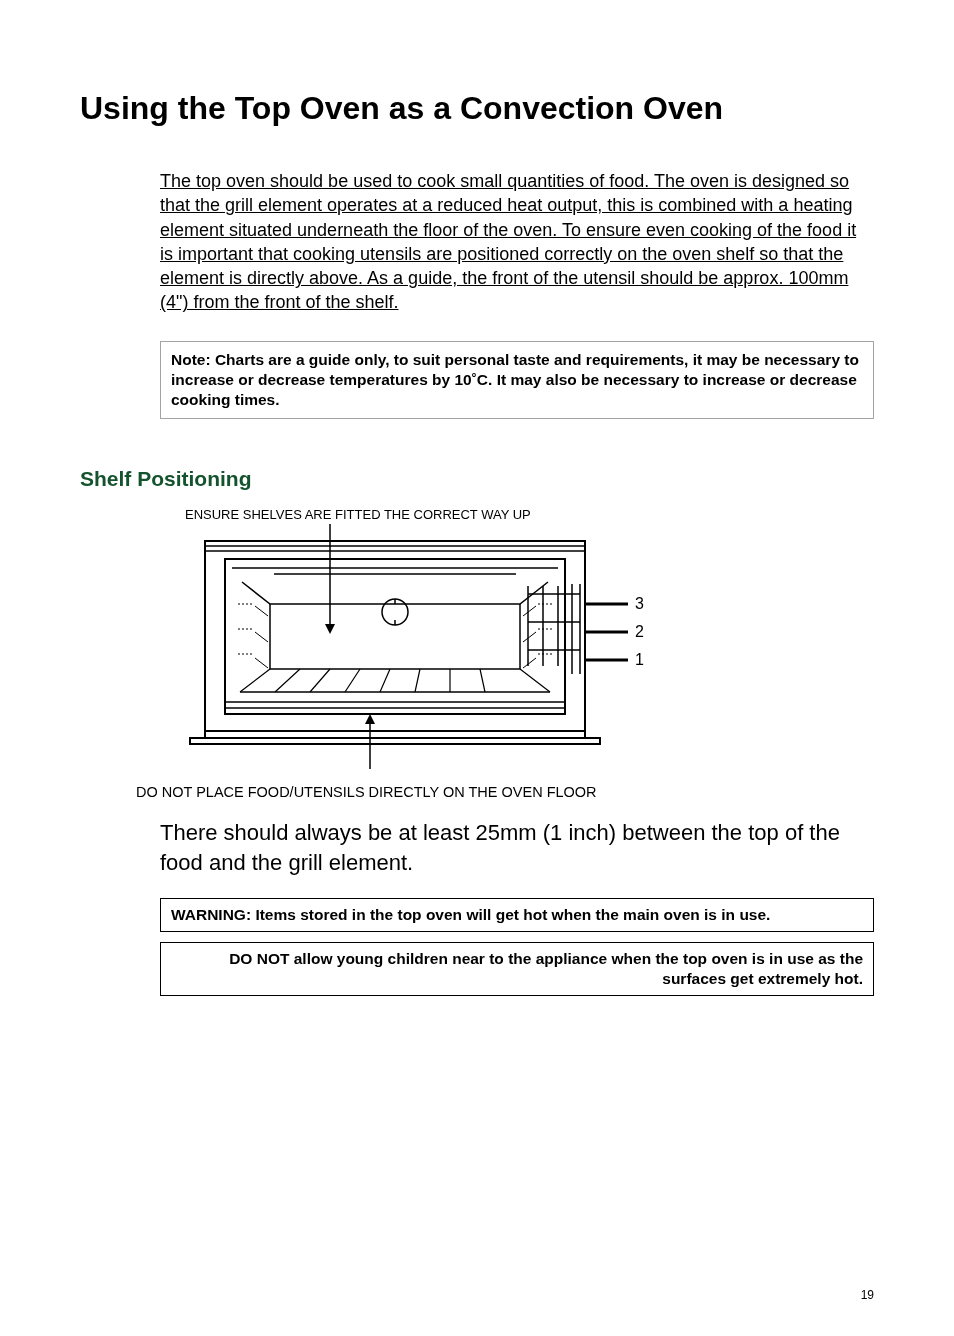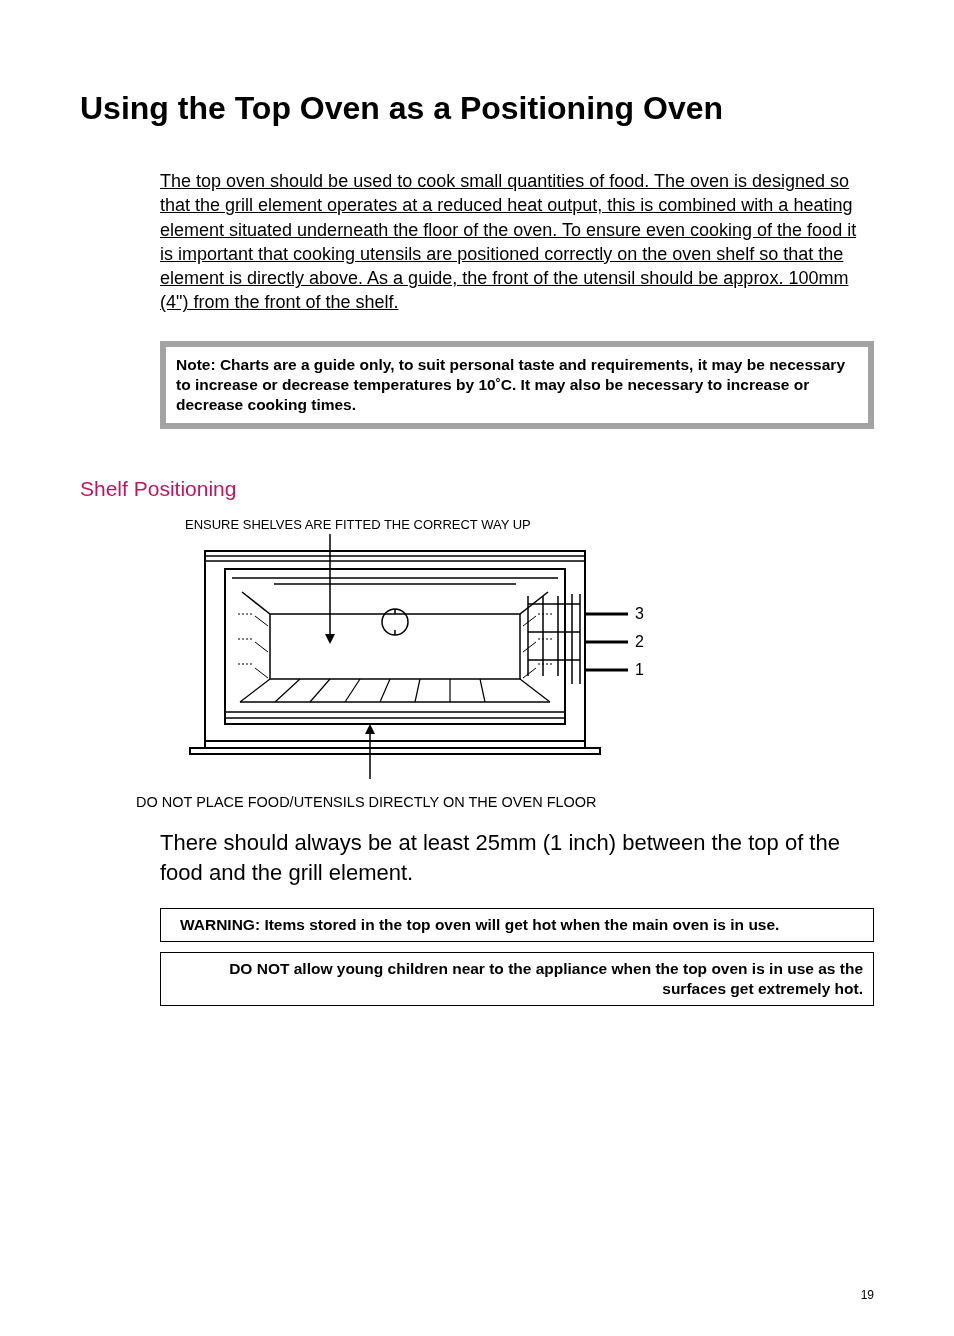--- a/index.html
+++ b/index.html
@@ -94,7 +94,7 @@
 </head>
 <body>
 
-<h1 class="main-heading">Using the Top Oven as a Positioning Oven</h1>
+<h1 class="main-heading">Using the Top Oven as a Convection Oven</h1>
 
 <p class="intro-paragraph">The top oven should be used to cook small quantities of food. The oven is designed so that the grill element operates at a reduced heat output, this is combined with a heating element situated underneath the floor of the oven. To ensure even cooking of the food it is important that cooking utensils are positioned correctly on the oven shelf so that the element is directly above. As a guide, the front of the utensil should be approx. 100mm (4") from the front of the shelf.</p>
 

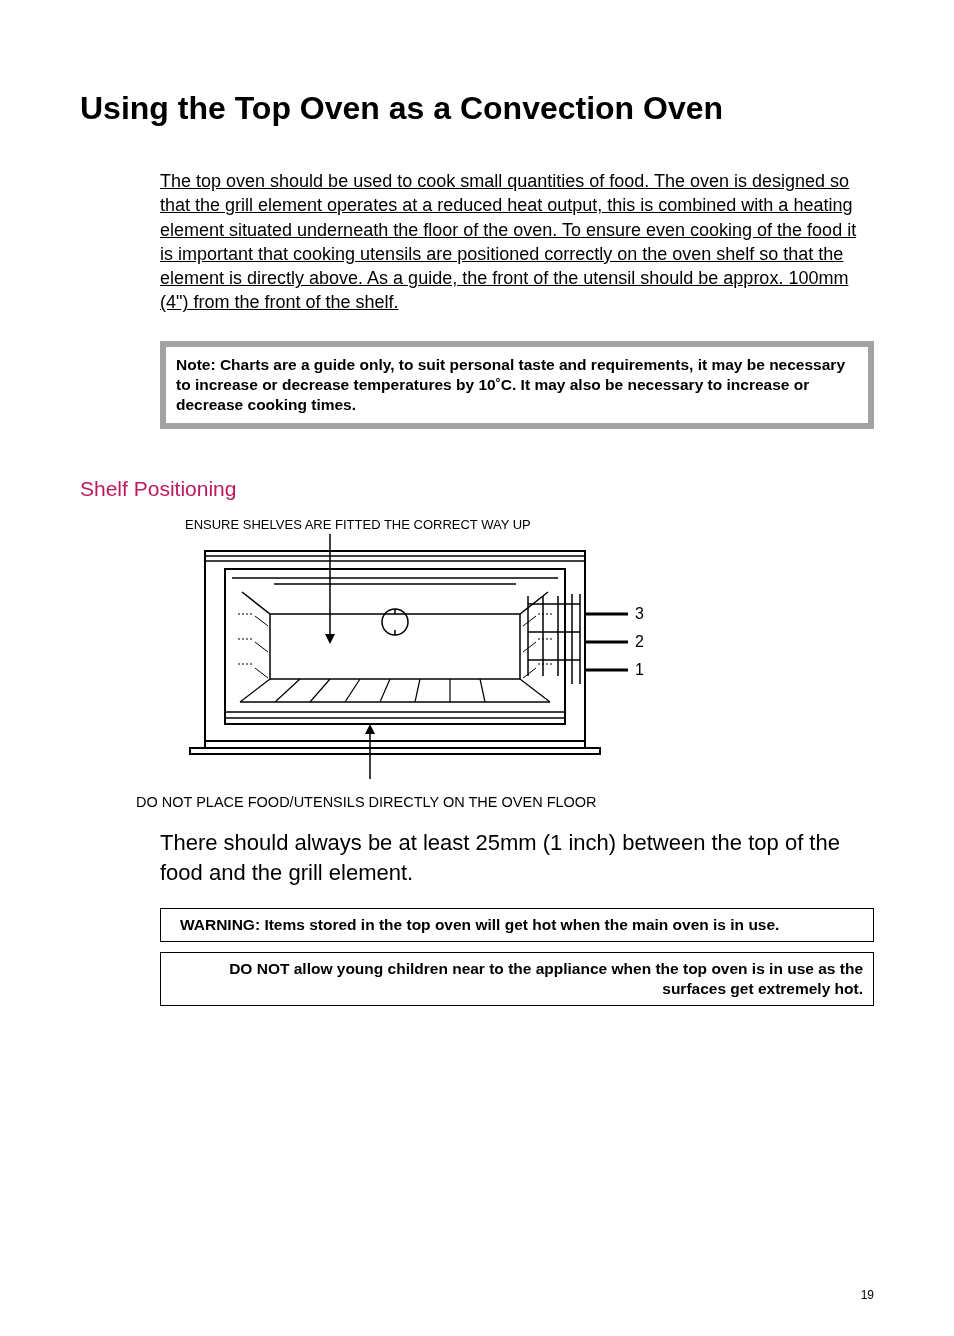--- a/index.html
+++ b/index.html
@@ -29,7 +29,7 @@
       text-decoration: underline;
     }
     .note-box {
-      border: 6px solid #a3a3a3;
+      border: 1px solid #a3a3a3;
       padding: 8px 10px;
       margin-left: 80px;
       margin-bottom: 48px;

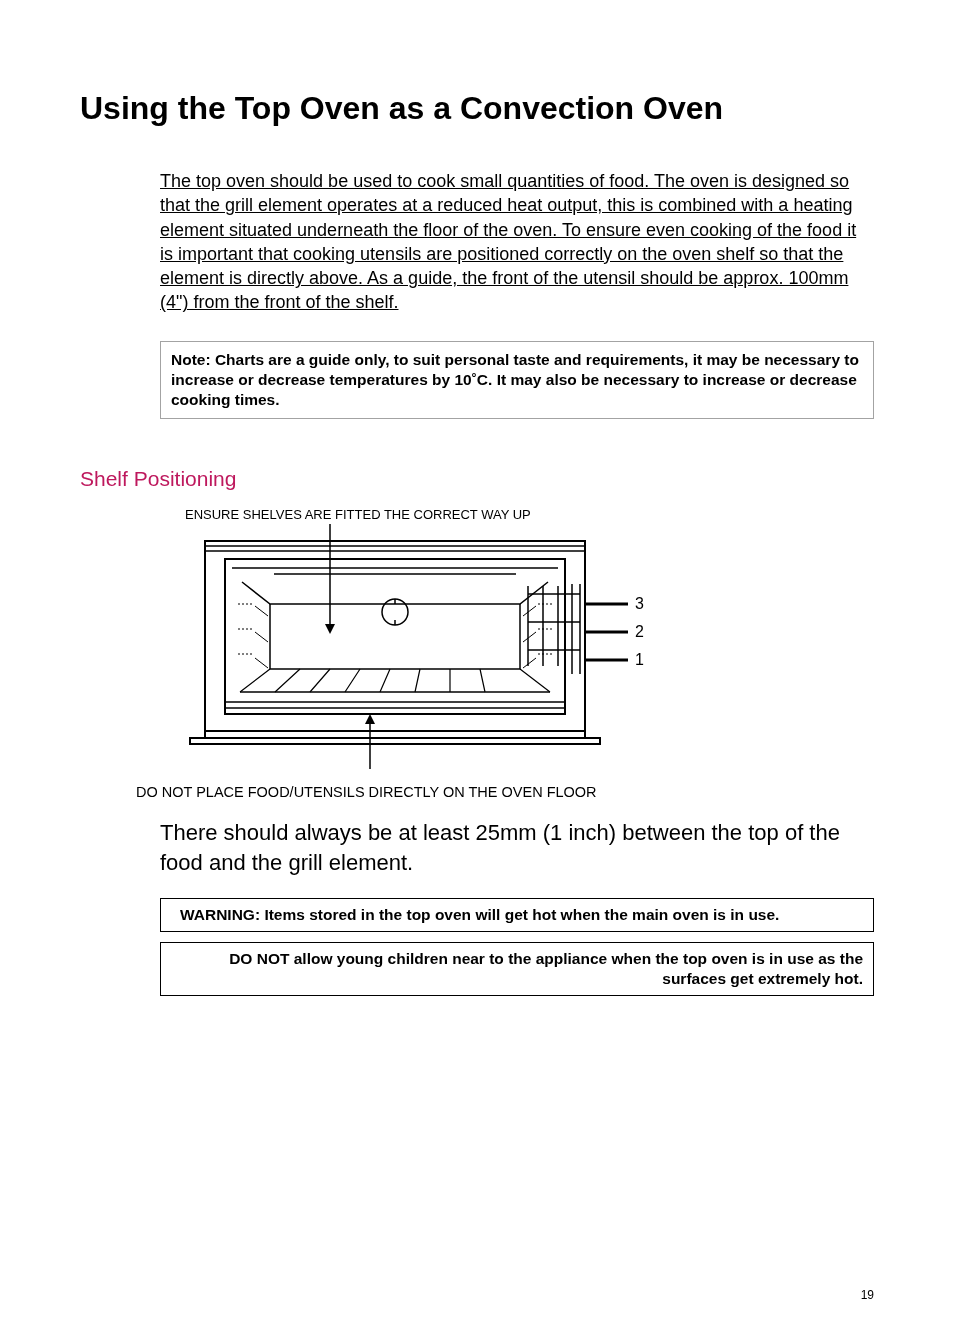--- a/index.html
+++ b/index.html
@@ -41,8 +41,8 @@
     }
     .subheading {
       font-size: 21px;
-      font-weight: normal;
-      color: #be185d;
+      font-weight: bold;
+      color: #14532d;
       margin-bottom: 16px;
     }
     .diagram-label-top {

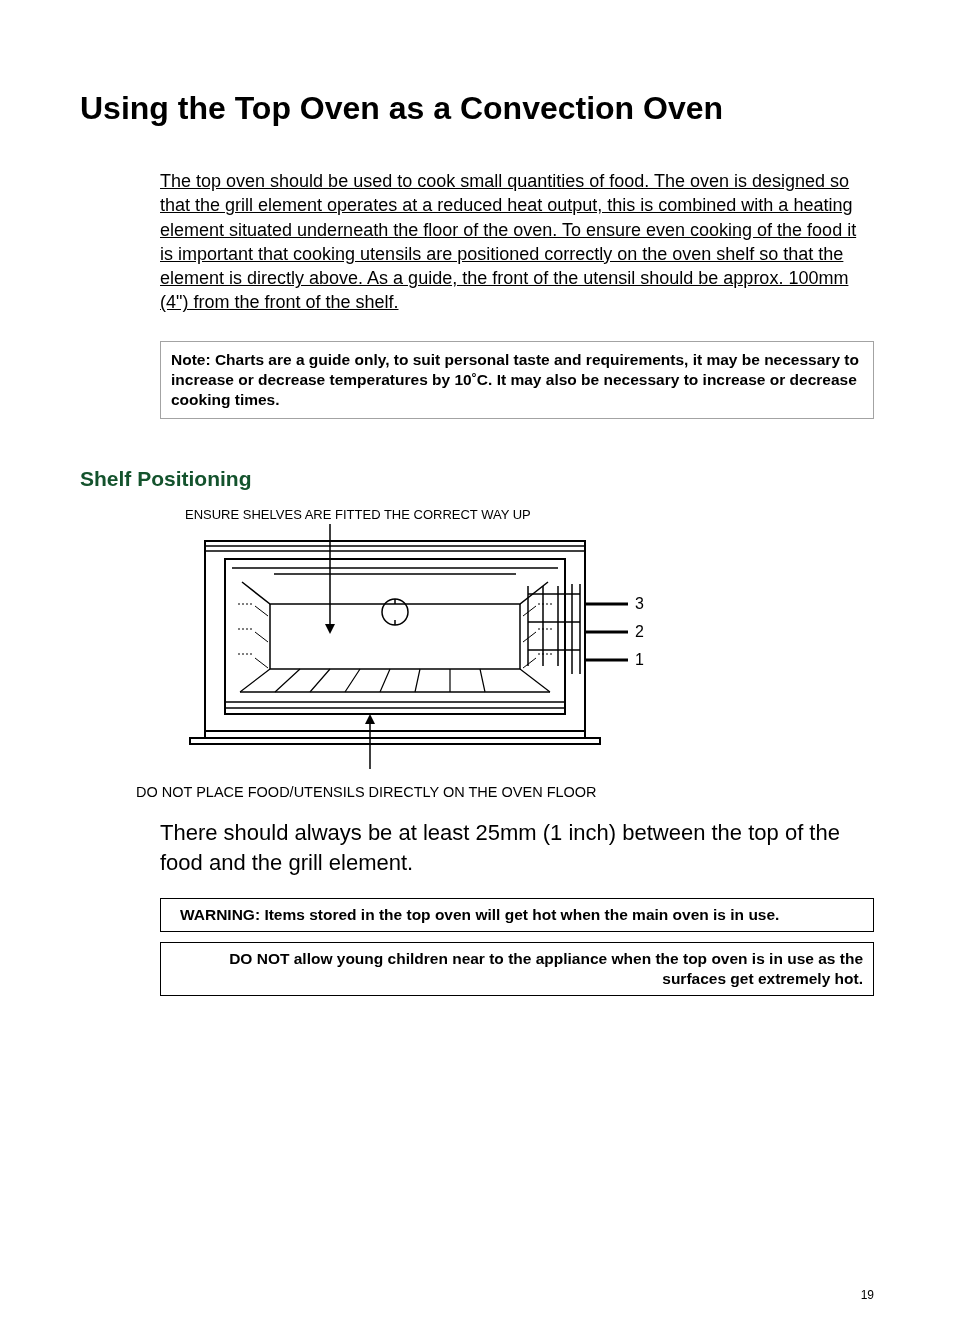--- a/index.html
+++ b/index.html
@@ -76,7 +76,6 @@
       font-size: 15.5px;
       font-weight: bold;
       line-height: 1.3;
-      margin-left: 9px;
     }
     .warning-text-center {
       font-size: 15.5px;

